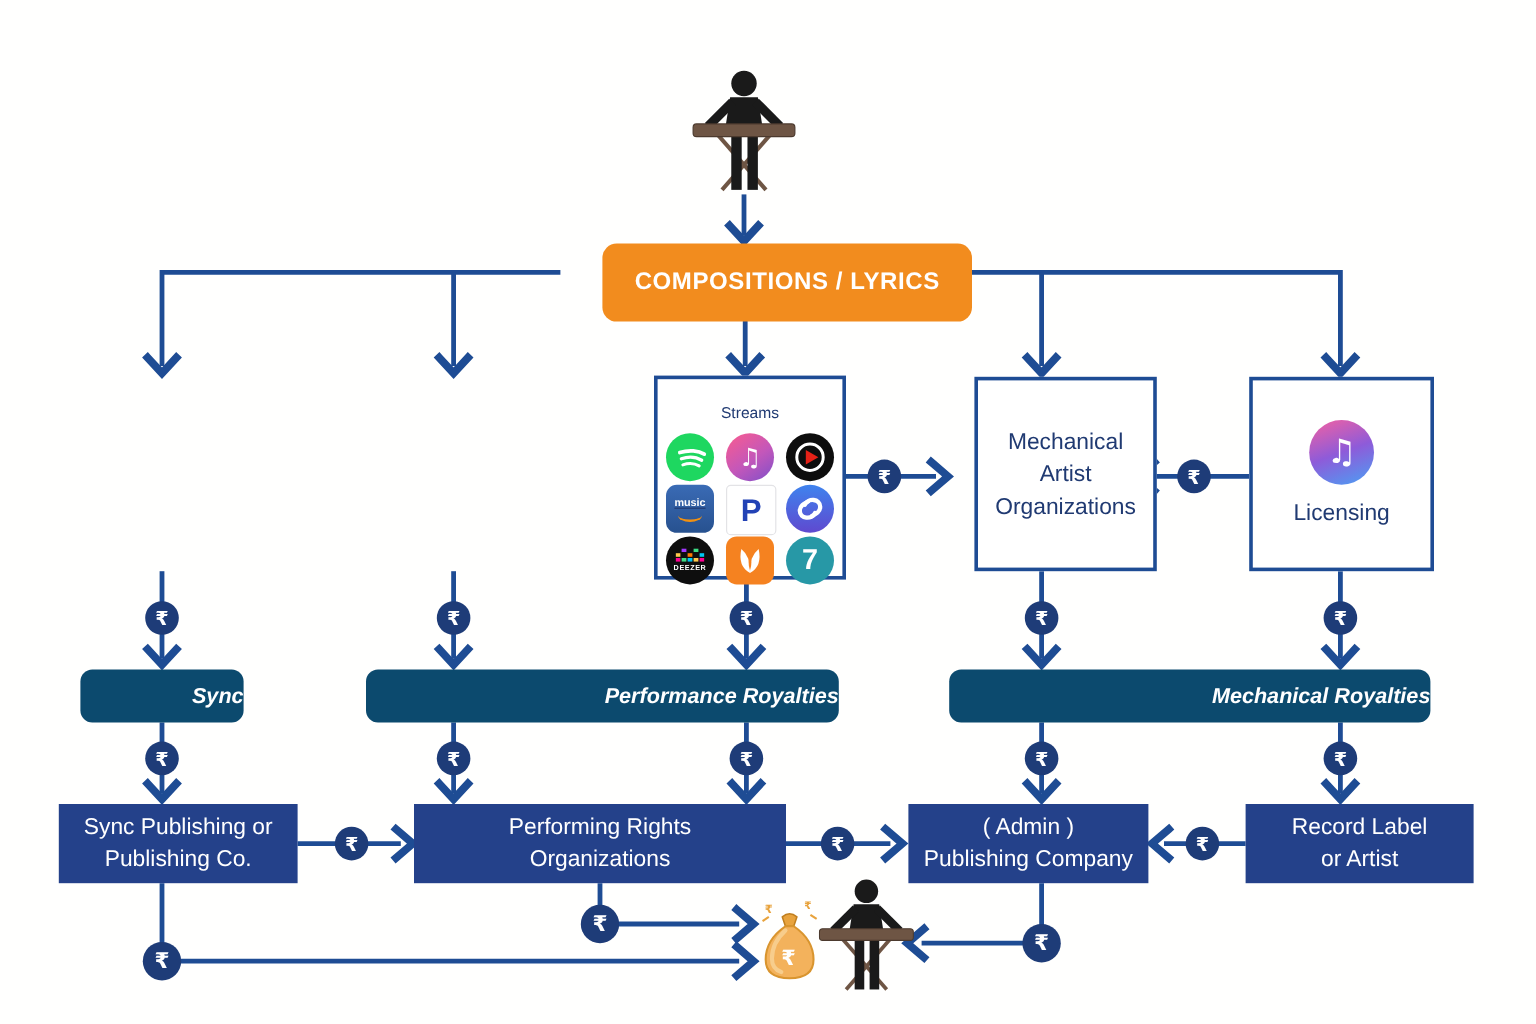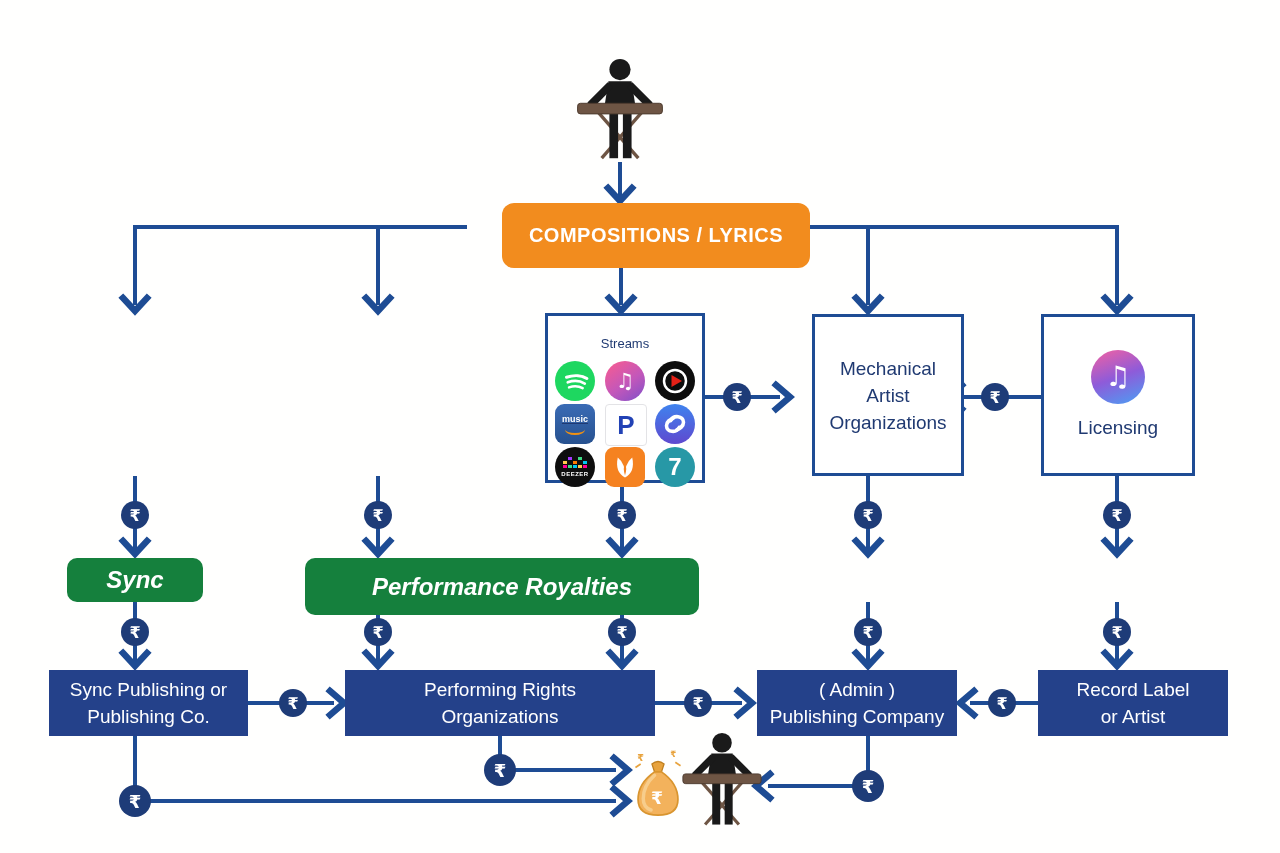--- a/index.html
+++ b/index.html
@@ -14,9 +14,9 @@
         display:flex;flex-direction:column;justify-content:center;align-items:center;
         text-align:center;font-size:19px;line-height:27px;}
   
-  .pill{position:absolute;z-index:2;background:#15803d;border-radius:10px;color:#fff;
-        display:flex;justify-content:center;align-items:center;
-        font-size:24px;font-weight:bold;font-style:italic;}
+  .pill{position:absolute;z-index:2;background:#0c4a6e;border-radius:10px;color:#fff;
+        display:flex;justify-content:flex-end;align-items:center;
+        font-size:18px;font-weight:bold;font-style:italic;}
   
   .bluebox{position:absolute;z-index:2;background:#24418a;color:#fff;
         display:flex;flex-direction:column;justify-content:center;align-items:center;

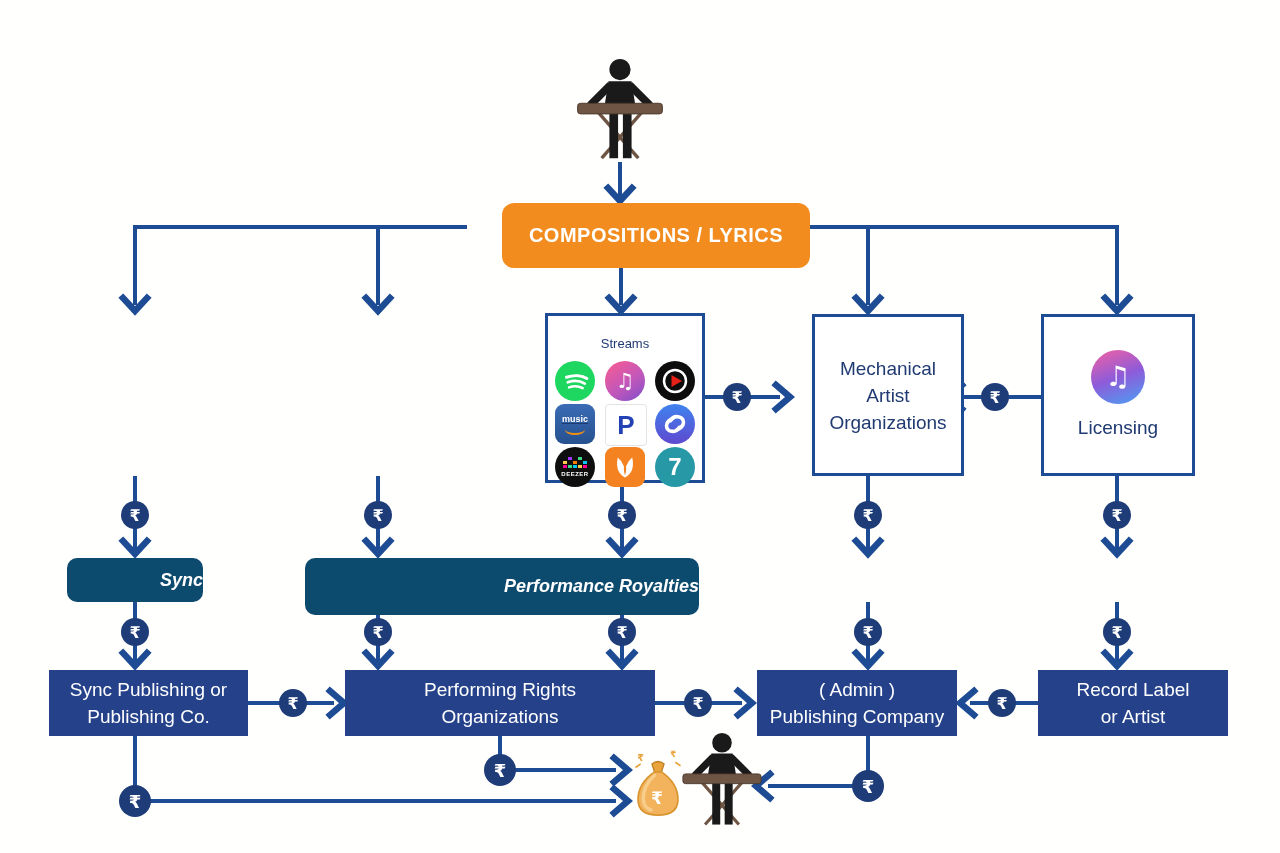--- a/index.html
+++ b/index.html
@@ -224,7 +224,7 @@
   <div class="pill" style="left:67px;top:558px;width:136px;height:44px;">
     <span>Sync</span>
   </div>
-  <div class="pill" style="left:305px;top:558px;width:394px;height:57px;">
+  <div class="pill" style="left:305px;top:558px;width:394px;height:44px;">
     <span>Performance Royalties</span>
   </div>
 

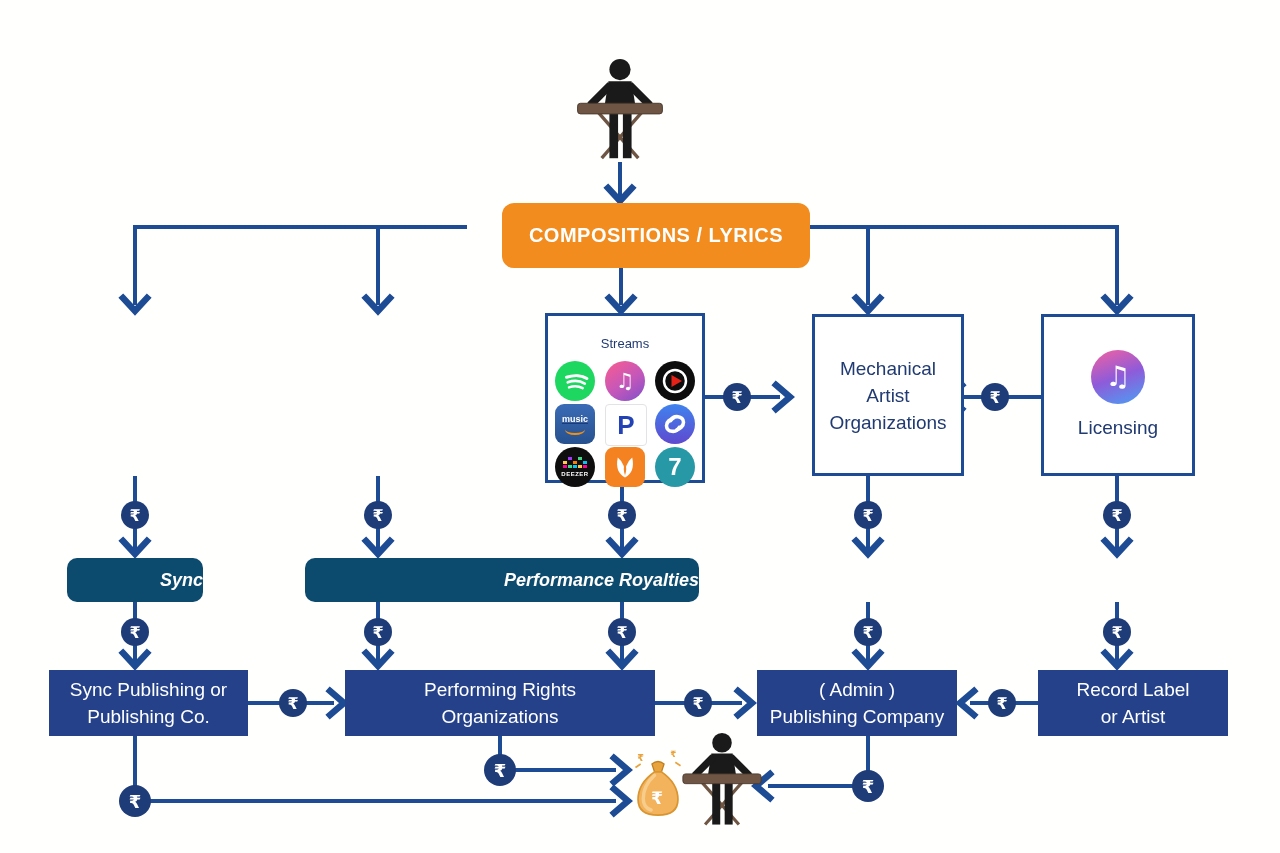--- a/index.html
+++ b/index.html
@@ -227,6 +227,9 @@
   <div class="pill" style="left:305px;top:558px;width:394px;height:44px;">
     <span>Performance Royalties</span>
   </div>
+  <div class="pill" style="left:791px;top:558px;width:401px;height:44px;">
+    <span>Mechanical Royalties</span>
+  </div>
 
   <div class="bluebox" style="left:49px;top:670px;width:199px;height:66px;">
     <div>Sync Publishing or</div>

